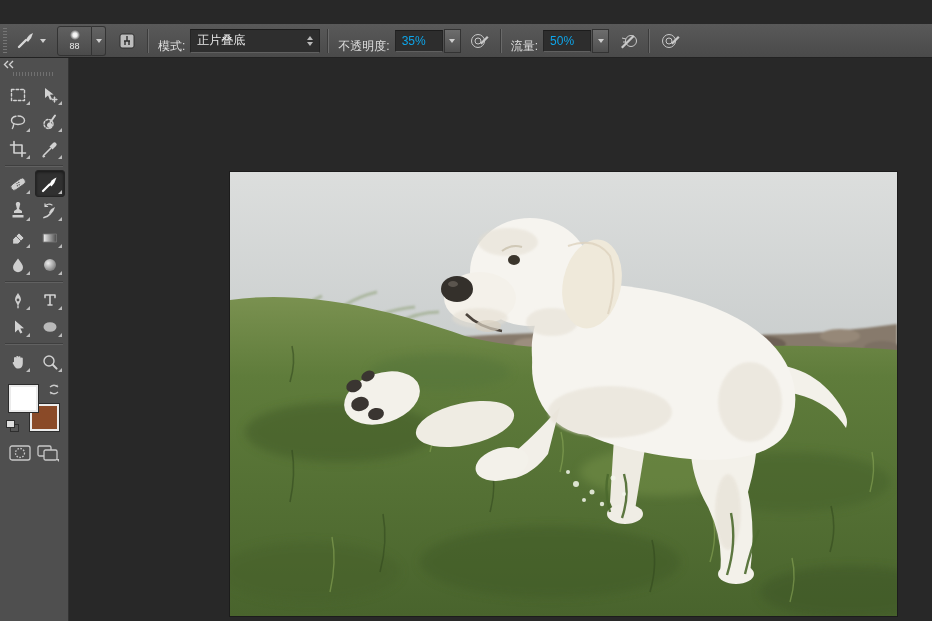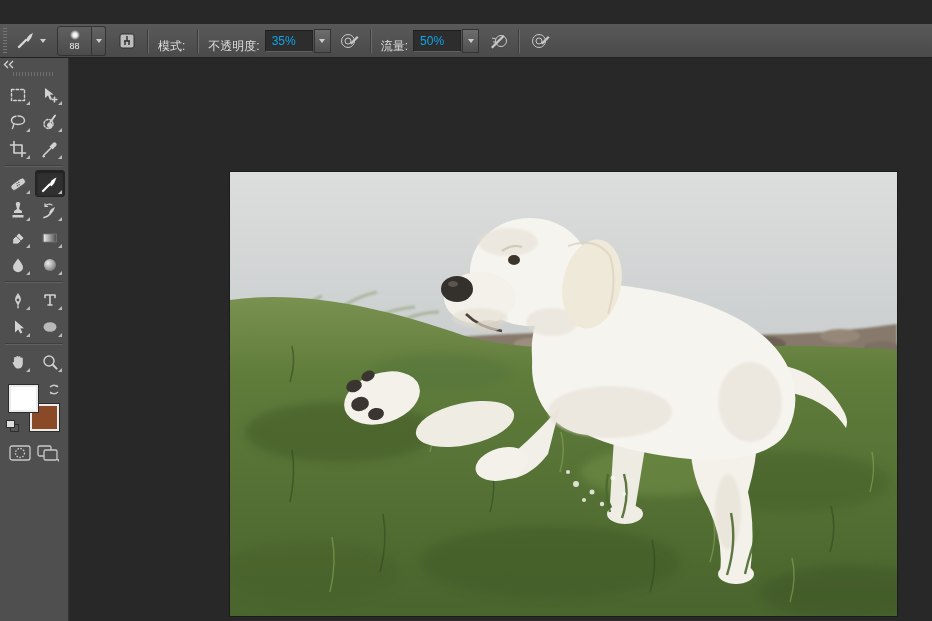--- a/index.html
+++ b/index.html
@@ -132,6 +132,13 @@
     <div class="ob-sep"></div>
 
     <span class="ob-label">模式:</span>
+    <div class="mode-select">
+      <span>正片叠底</span>
+      <span class="spinner">
+          <span class="spin-up"></span>
+          <span class="spin-dn"></span>
+        </span>
+    </div>
 
     <div class="ob-sep"></div>
 

